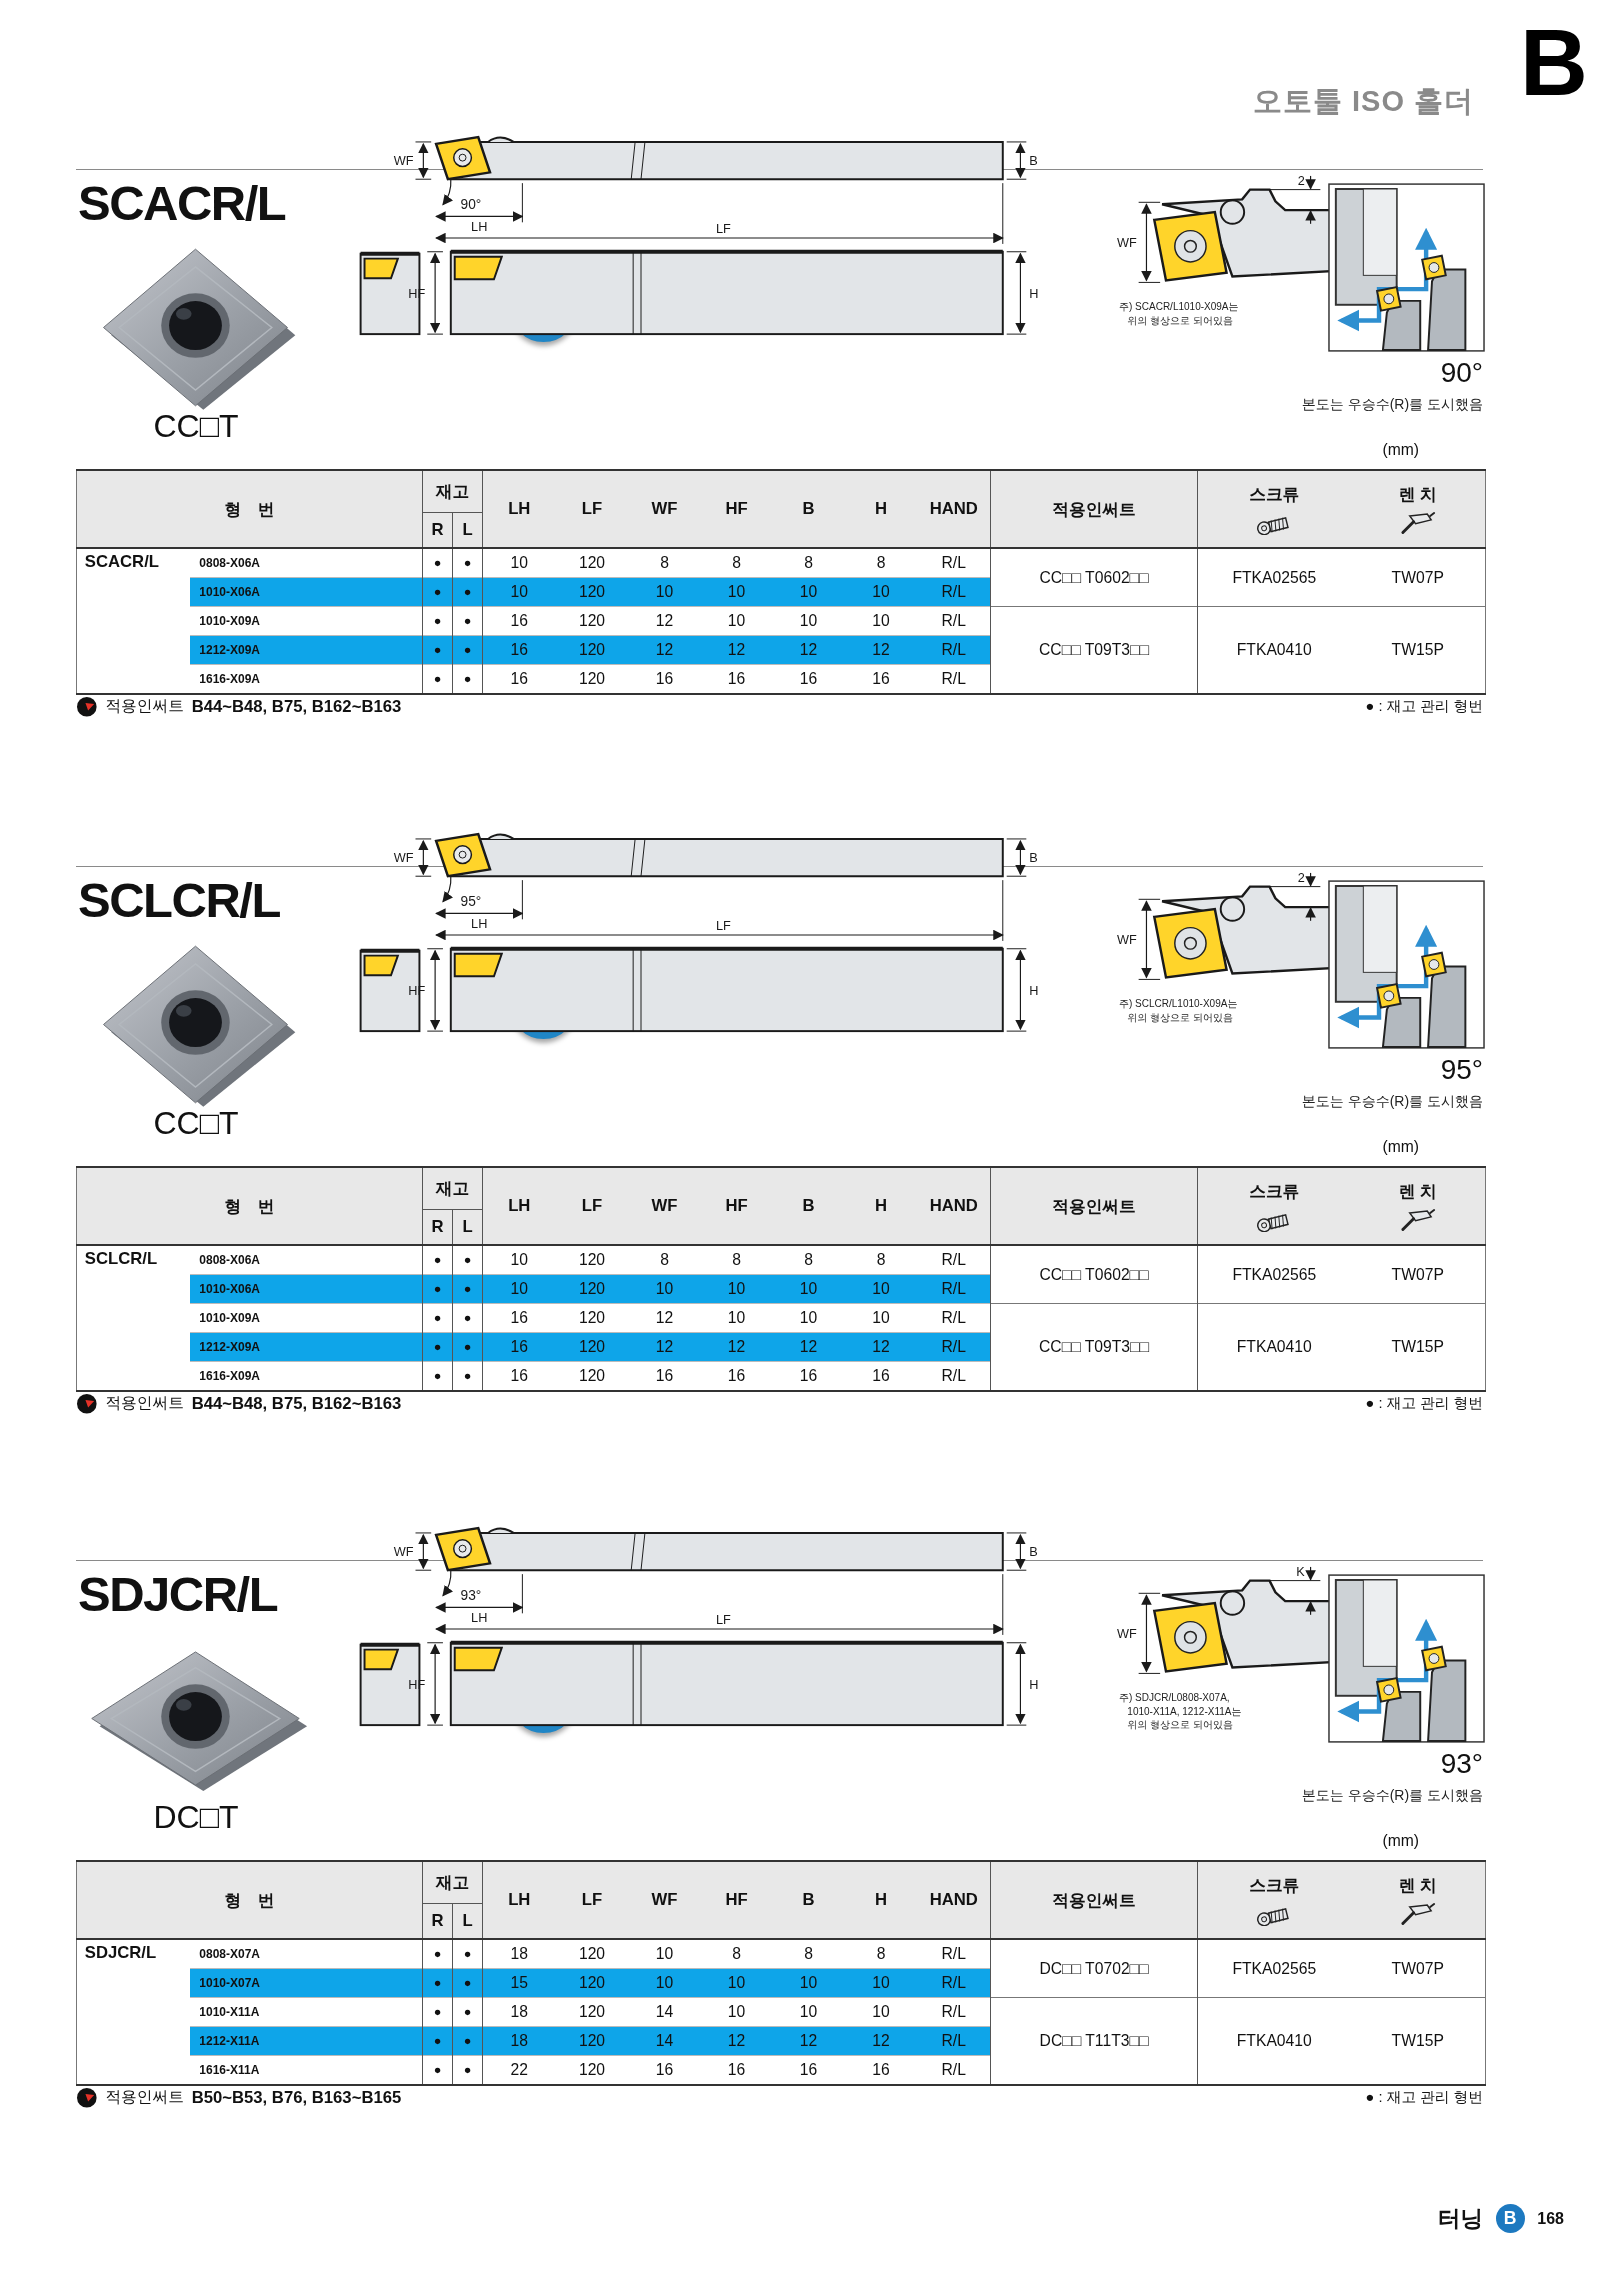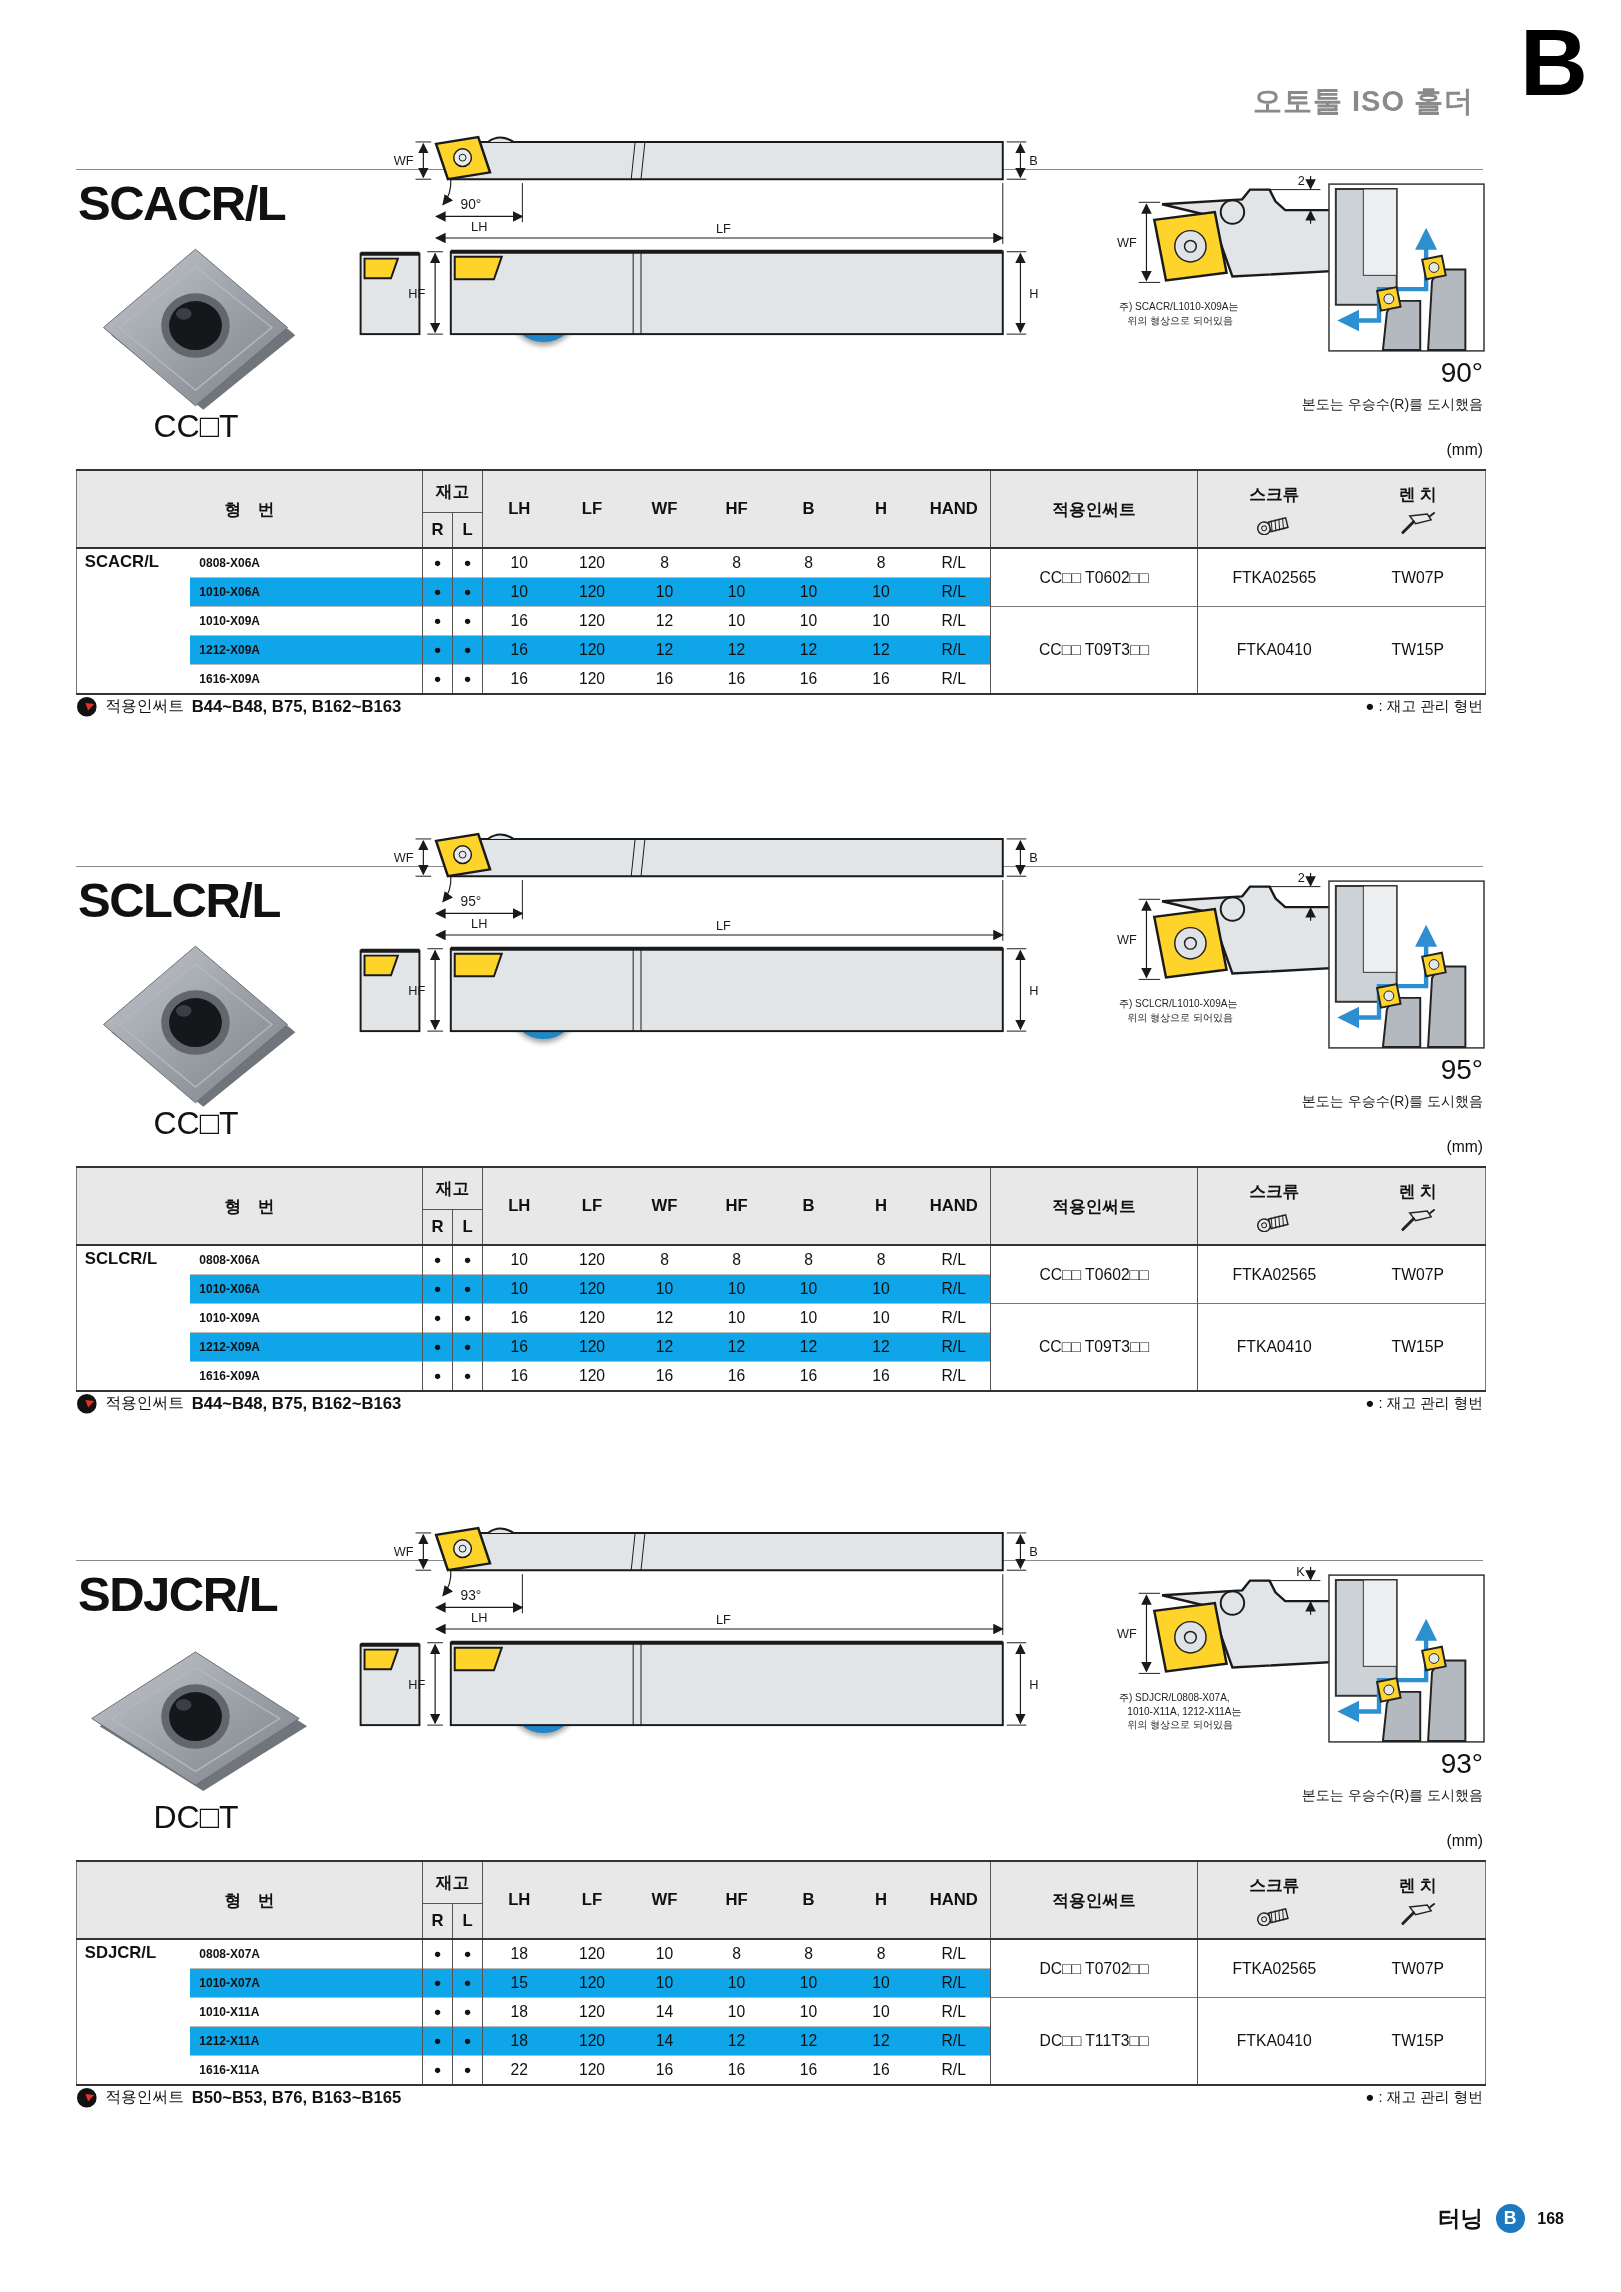--- a/index.html
+++ b/index.html
@@ -32,7 +32,7 @@
   .note{position:absolute;left:1119px;top:182px;width:284px;font-size:10px;line-height:1.35;white-space:pre-line;color:#222;}
   .app-angle{position:absolute;left:1328px;top:239px;width:155px;text-align:right;font-size:28px;color:#111;}
   .app-caption{position:absolute;left:1235px;top:278px;width:248px;text-align:right;font-size:14px;color:#222;}
-  .unit{position:absolute;left:1328px;top:323px;width:155px;text-align:right;font-size:15.7px;}
+  .unit{position:absolute;left:1264px;top:323px;width:155px;text-align:right;font-size:15.7px;}
 
   .dtext{font-size:13px;fill:#1a1a1a;font-family:"Liberation Sans",sans-serif;}
   .dangle{font-size:14px;fill:#1a1a1a;font-family:"Liberation Sans",sans-serif;}

